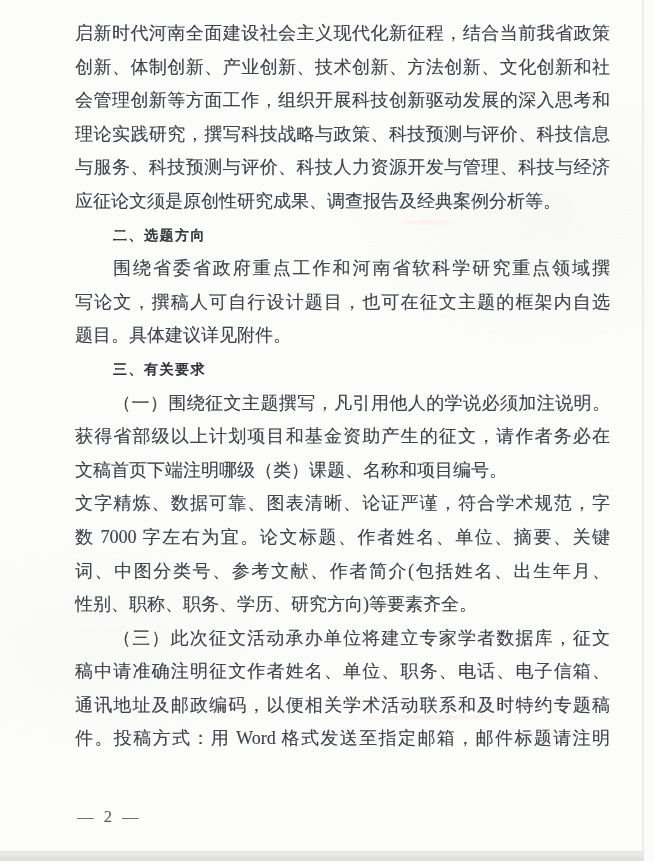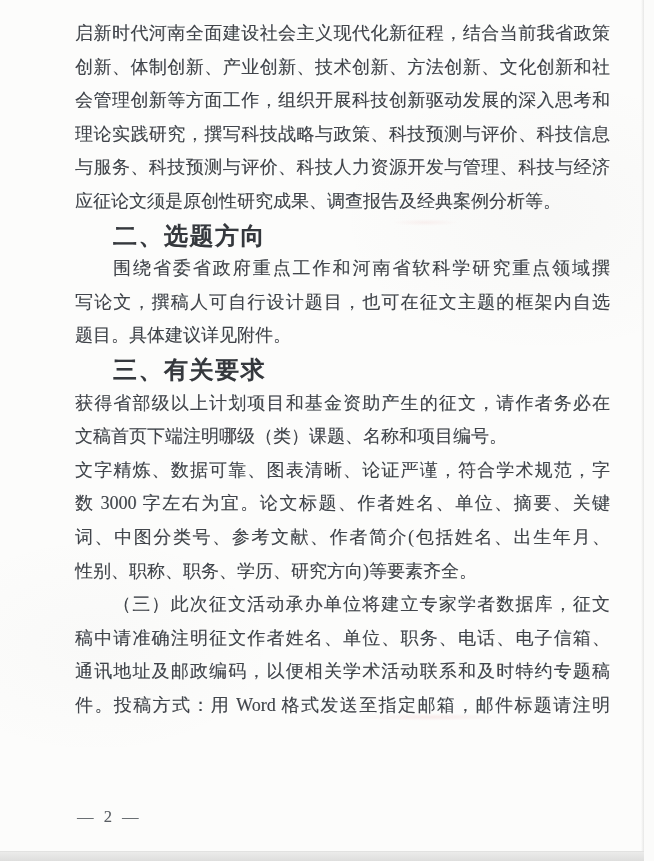--- a/index.html
+++ b/index.html
@@ -47,7 +47,7 @@
   .heading {
     font-family: "Liberation Sans", "DejaVu Sans", sans-serif;
     font-weight: 700;
-    font-size: 24px;
+    font-size: 14px;
     color: #35383d;
     letter-spacing: 1.5px;
   }

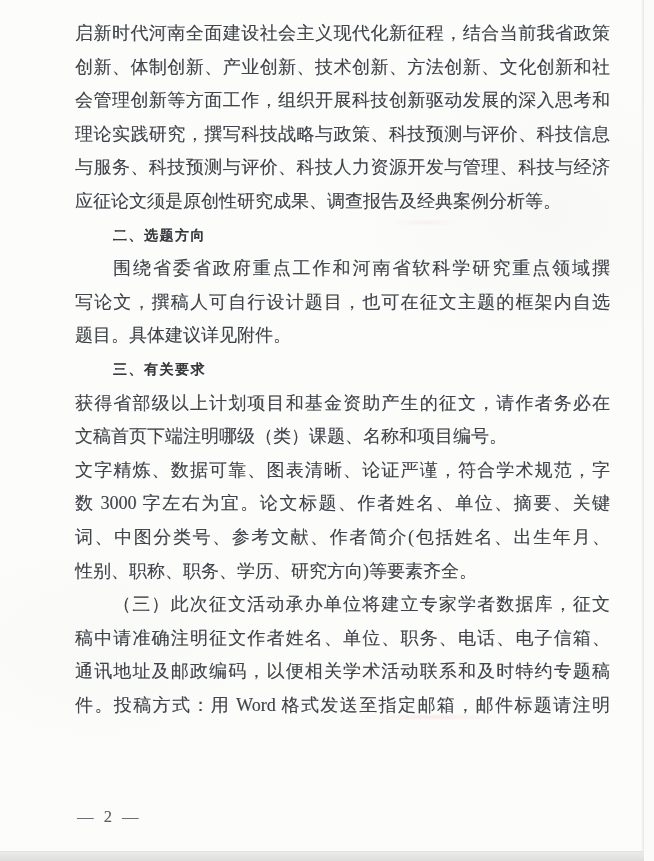--- a/index.html
+++ b/index.html
@@ -112,6 +112,7 @@
     <div class="line j">写论文，撰稿人可自行设计题目，也可在征文主题的框架内自选</div>
     <div class="line">题目。具体建议详见附件。</div>
     <div class="line heading indent">三、有关要求</div>
+    <div class="line j indent">（一）围绕征文主题撰写，凡引用他人的学说必须加注说明。</div>
     <div class="line j">获得省部级以上计划项目和基金资助产生的征文，请作者务必在</div>
     <div class="line">文稿首页下端注明哪级（类）课题、名称和项目编号。</div>
     <div class="line j">文字精炼、数据可靠、图表清晰、论证严谨，符合学术规范，字</div>

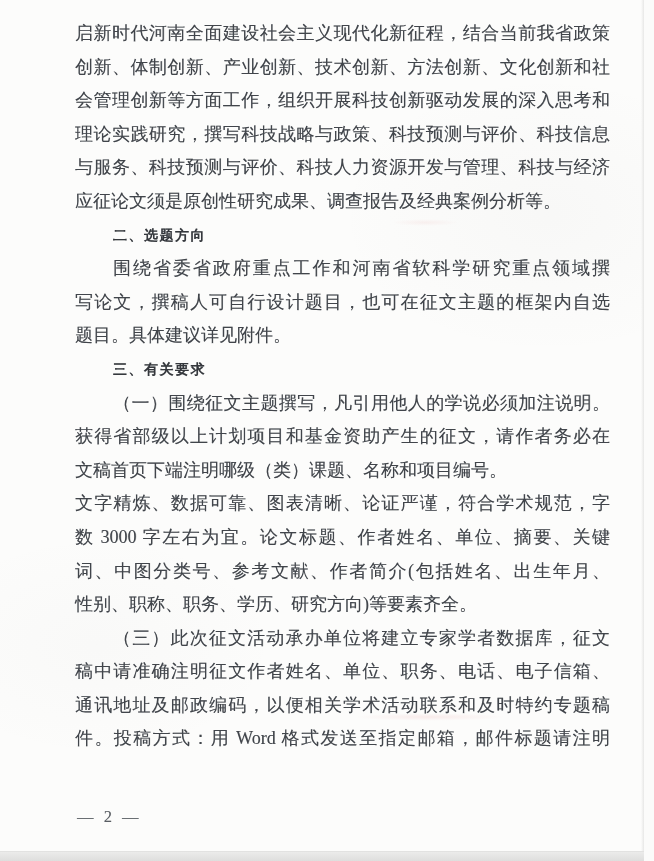--- a/index.html
+++ b/index.html
@@ -116,7 +116,7 @@
     <div class="line j">获得省部级以上计划项目和基金资助产生的征文，请作者务必在</div>
     <div class="line">文稿首页下端注明哪级（类）课题、名称和项目编号。</div>
     <div class="line j">文字精炼、数据可靠、图表清晰、论证严谨，符合学术规范，字</div>
-    <div class="line j">数 3000 字左右为宜。论文标题、作者姓名、单位、摘要、关键</div>
+    <div class="line j">数 7000 字左右为宜。论文标题、作者姓名、单位、摘要、关键</div>
     <div class="line j">词、中图分类号、参考文献、作者简介(包括姓名、出生年月、</div>
     <div class="line">性别、职称、职务、学历、研究方向)等要素齐全。</div>
     <div class="line j indent">（三）此次征文活动承办单位将建立专家学者数据库，征文</div>

